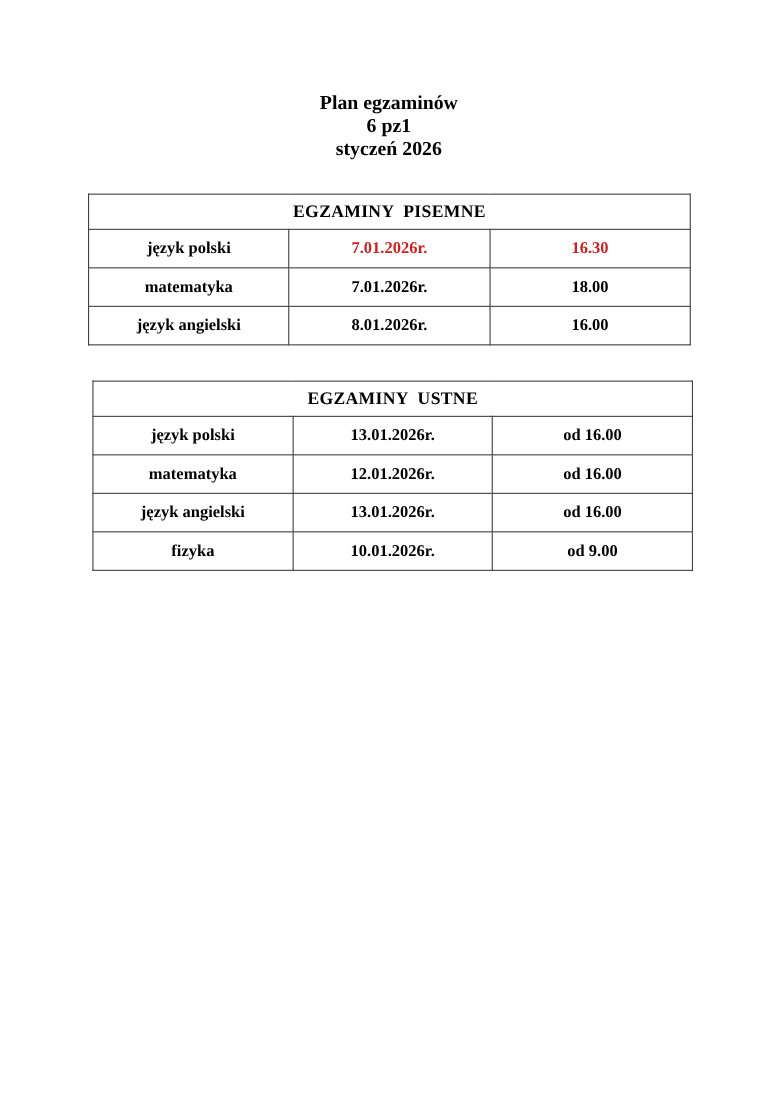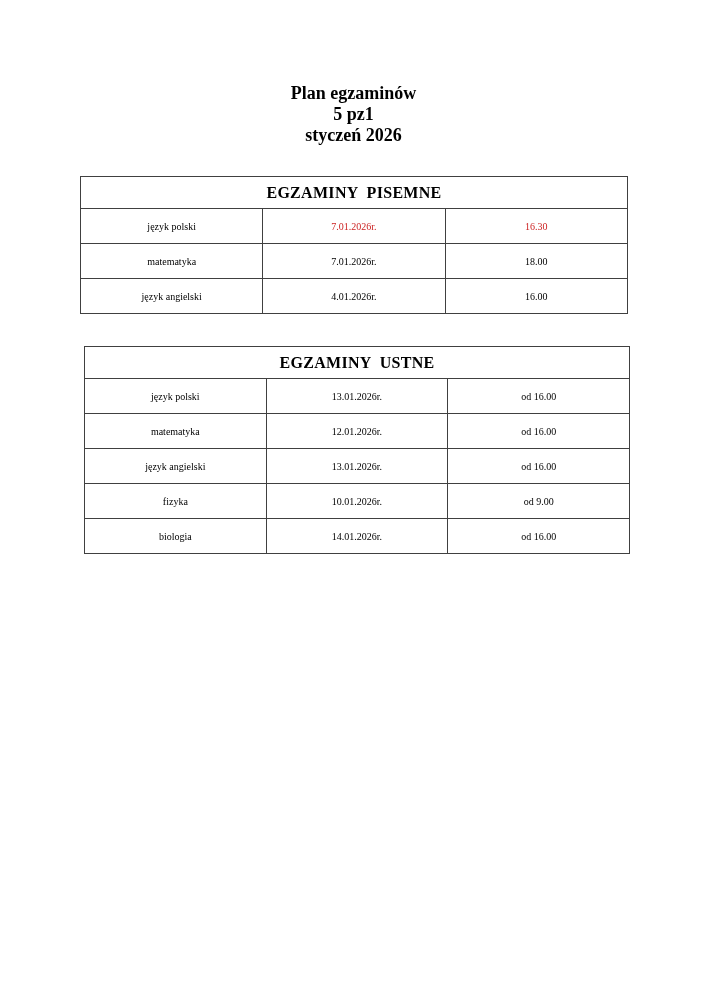--- a/index.html
+++ b/index.html
@@ -73,7 +73,7 @@
 
   <div class="title-block">
     <div>Plan egzaminów</div>
-    <div>5 pz1</div>
+    <div>6 pz1</div>
     <div>styczeń 2026</div>
   </div>
 

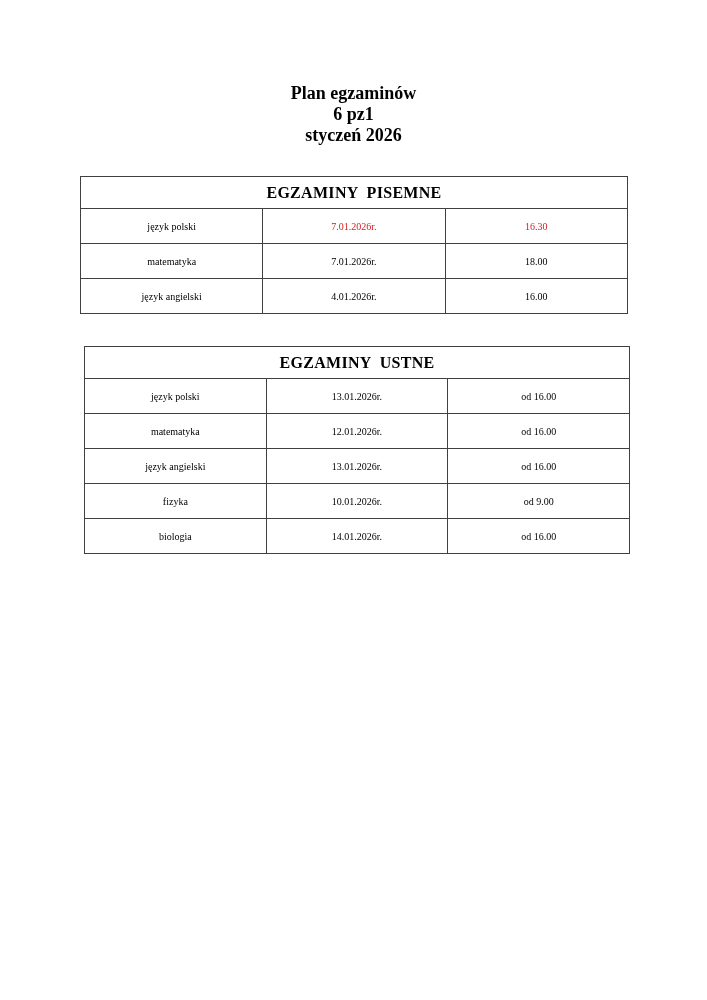--- a/index.html
+++ b/index.html
@@ -59,8 +59,8 @@
   }
   td.cell {
     height: 34px;
-    font-size: 10px;
-    font-weight: normal;
+    font-size: 15px;
+    font-weight: bold;
   }
   td.cell.red {
     color: var(--highlight-red, #cc2222);

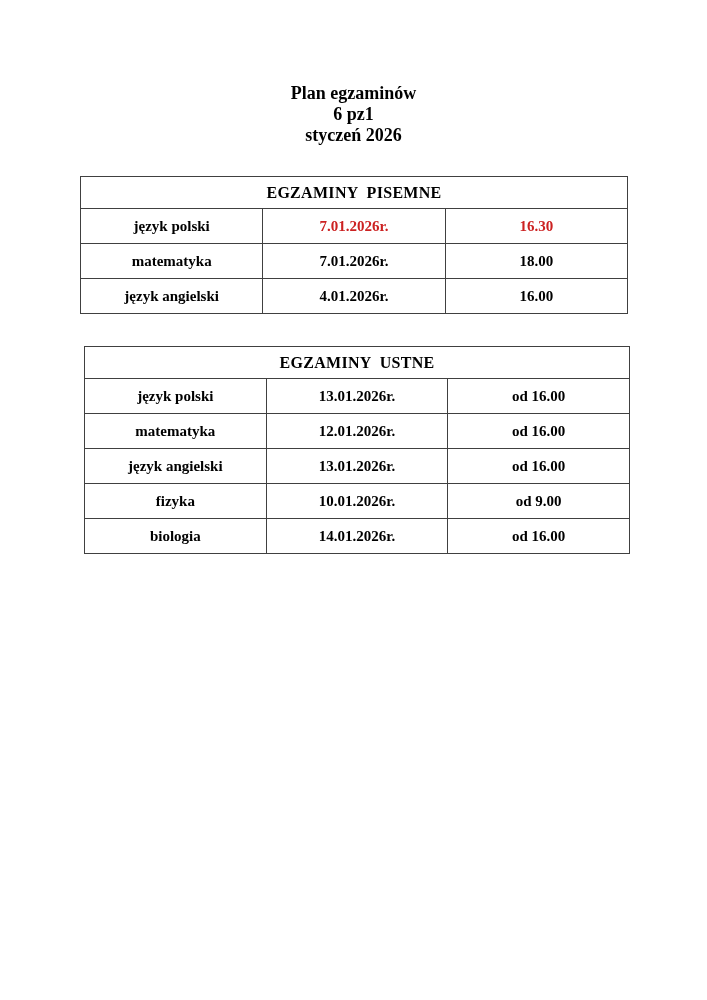--- a/index.html
+++ b/index.html
@@ -101,7 +101,7 @@
   </tr>
         <tr class="exam-row">
     <td class="cell subject">język angielski</td>
-    <td class="cell date">4.01.2026r.</td>
+    <td class="cell date">8.01.2026r.</td>
     <td class="cell time">16.00</td>
   </tr>
       </tbody>

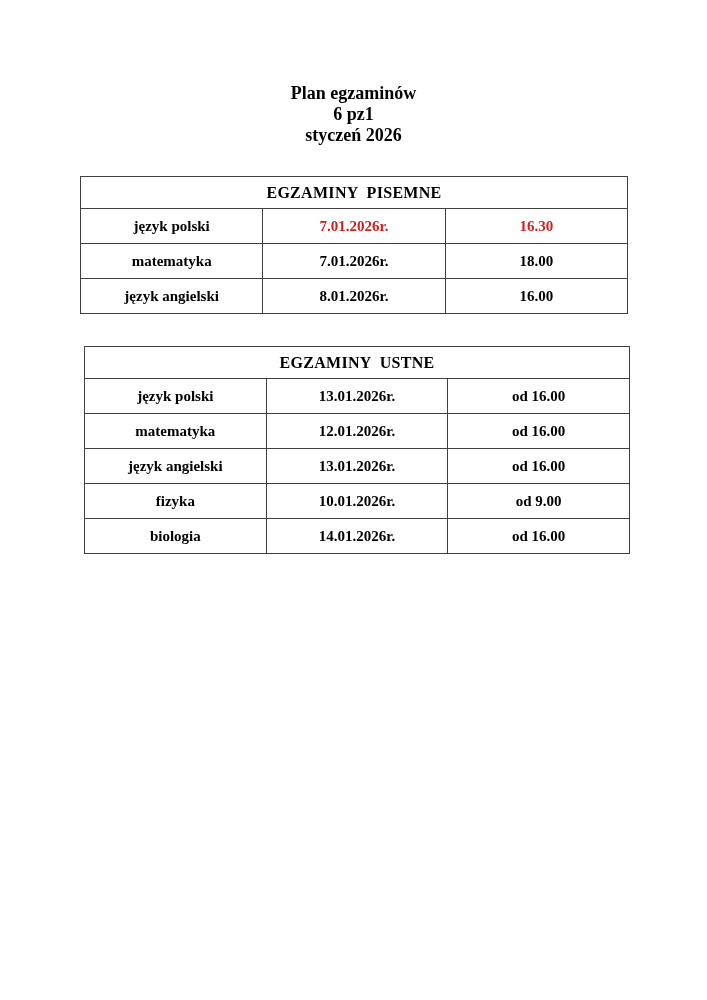--- a/index.html
+++ b/index.html
@@ -139,11 +139,6 @@
     <td class="cell date">10.01.2026r.</td>
     <td class="cell time">od 9.00</td>
   </tr>
-        <tr class="exam-row">
-    <td class="cell subject">biologia</td>
-    <td class="cell date">14.01.2026r.</td>
-    <td class="cell time">od 16.00</td>
-  </tr>
       </tbody>
   </table>
 

